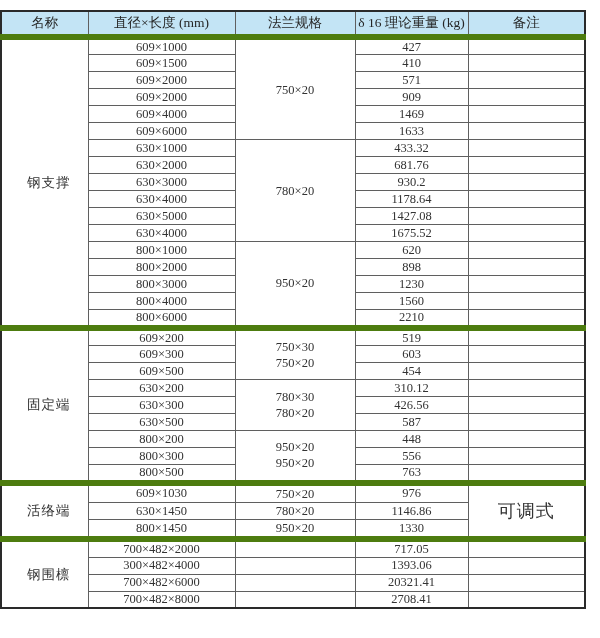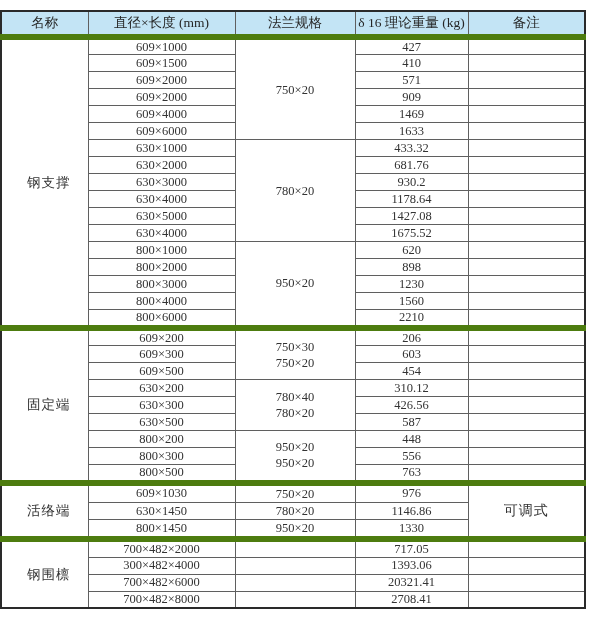--- a/index.html
+++ b/index.html
@@ -179,7 +179,7 @@
             <div>750×30</div>
             <div>750×20</div>
           </td>
-          <td class="weight-cell">206</td>
+          <td class="weight-cell">519</td>
           <td class="remark-cell"></td>
         </tr>
         <tr>

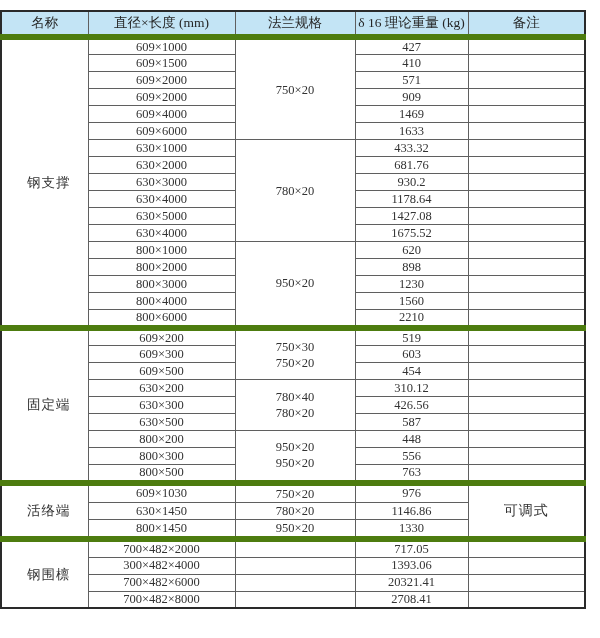--- a/index.html
+++ b/index.html
@@ -195,7 +195,7 @@
         <tr>
           <td class="dim-cell">630×200</td>
           <td rowspan="3" class="flange-cell">
-            <div>780×40</div>
+            <div>780×30</div>
             <div>780×20</div>
           </td>
           <td class="weight-cell">310.12</td>

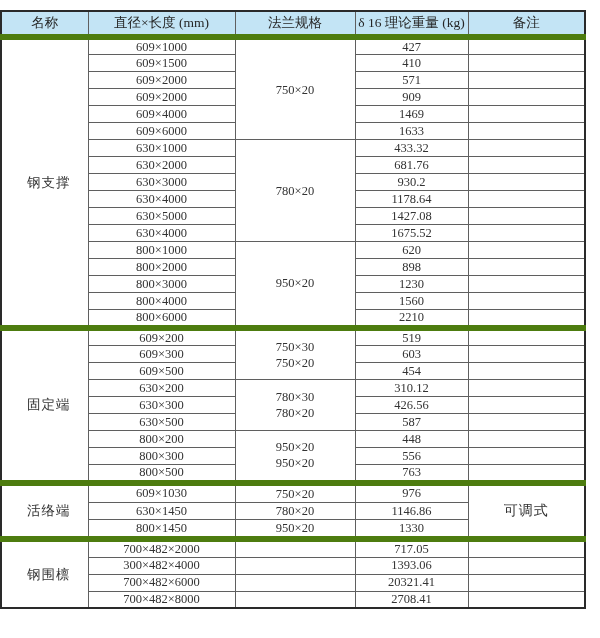--- a/index.html
+++ b/index.html
@@ -47,7 +47,7 @@
   }
   tr.section-start td { border-top: 6px solid #4d7c0f; }
   td.name-cell { font-size: 13.5px; letter-spacing: 1px; padding-left: 10px; }
-  td.remark-cell { font-size: 14px; letter-spacing: 1px; margin-top: 27px; }
+  td.remark-cell { font-size: 18px; letter-spacing: 1px; margin-top: 27px; }
   td.flange-cell div { line-height: 1.3; }
   .col-name   { width: 87px; }
   .col-dim    { width: 147px; }

